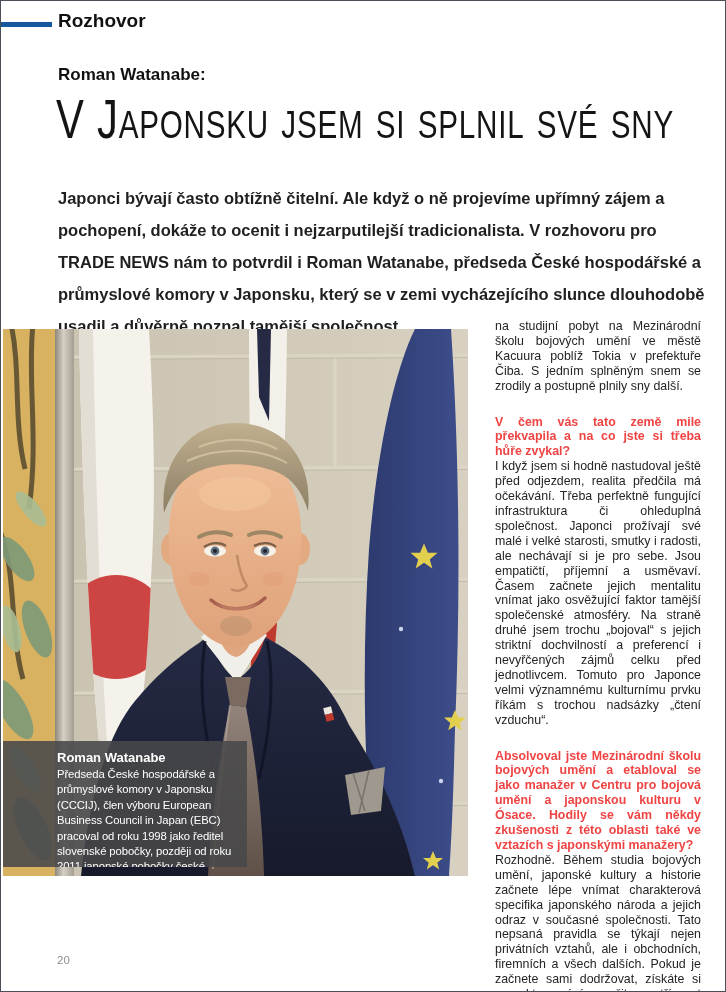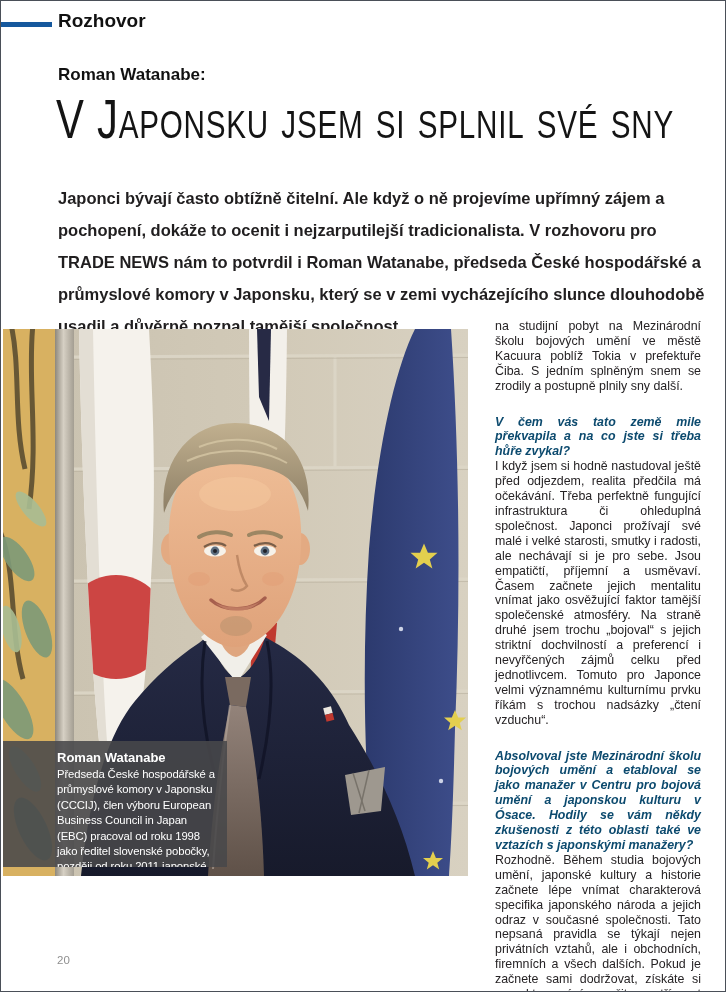--- a/index.html
+++ b/index.html
@@ -31,7 +31,7 @@
   .caption .cap-name{font-size:13px; font-weight:bold; margin-bottom:2px;}
   .caption .cap-bio{font-size:11.3px; line-height:15.4px; letter-spacing:-0.1px;}
   .bodytext{font-size:12.4px; line-height:14.9px; text-align:justify; color:#262325;}
-  .q{font-weight:bold; color:#0c4a6e;font-style:italic;}
+  .q{font-weight:bold; color:#ef4444;}
   .col-left1{position:absolute; left:57px;  top:890px; width:186px;}
   .col-left2{position:absolute; left:262px; top:890px; width:204px;}
   .col-right{position:absolute; left:494px; top:318px; width:206px;}

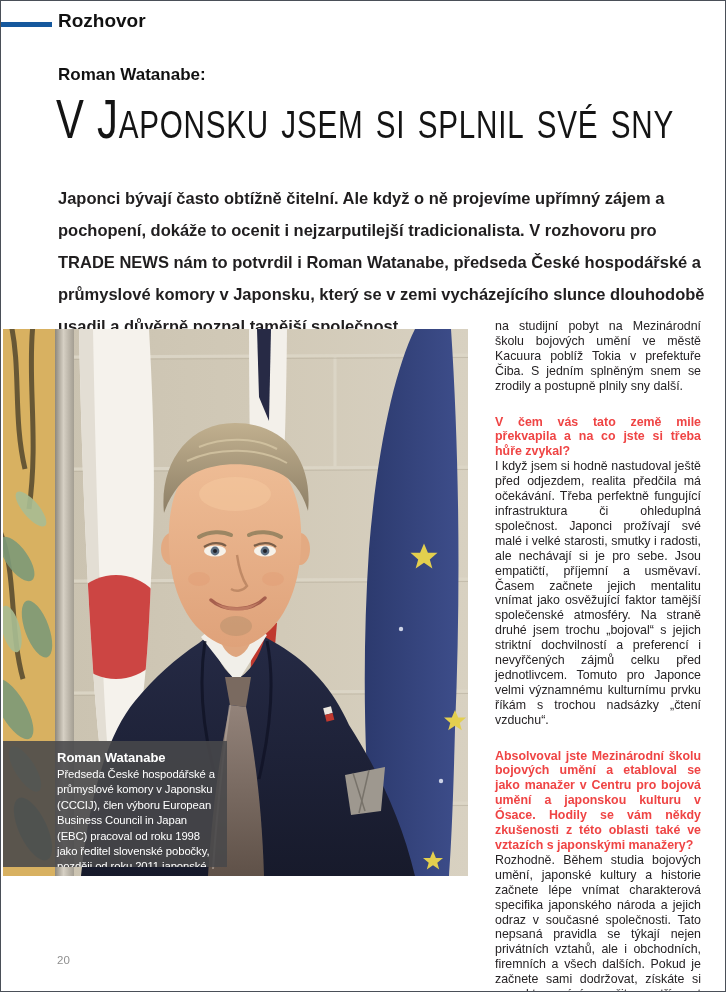--- a/index.html
+++ b/index.html
@@ -24,7 +24,7 @@
   .photo{position:absolute; left:2px; top:328px; width:465px; height:547px;}
   .photo svg{display:block;}
   .caption{
-    position:absolute; left:0px; top:412px; width:224px; height:126px;
+    position:absolute; left:0px; top:412px; width:244px; height:126px;
     background:rgba(72,72,74,0.88); color:#fff; box-sizing:border-box;
     padding:9px 10px 8px 54px; overflow:hidden;
   }

